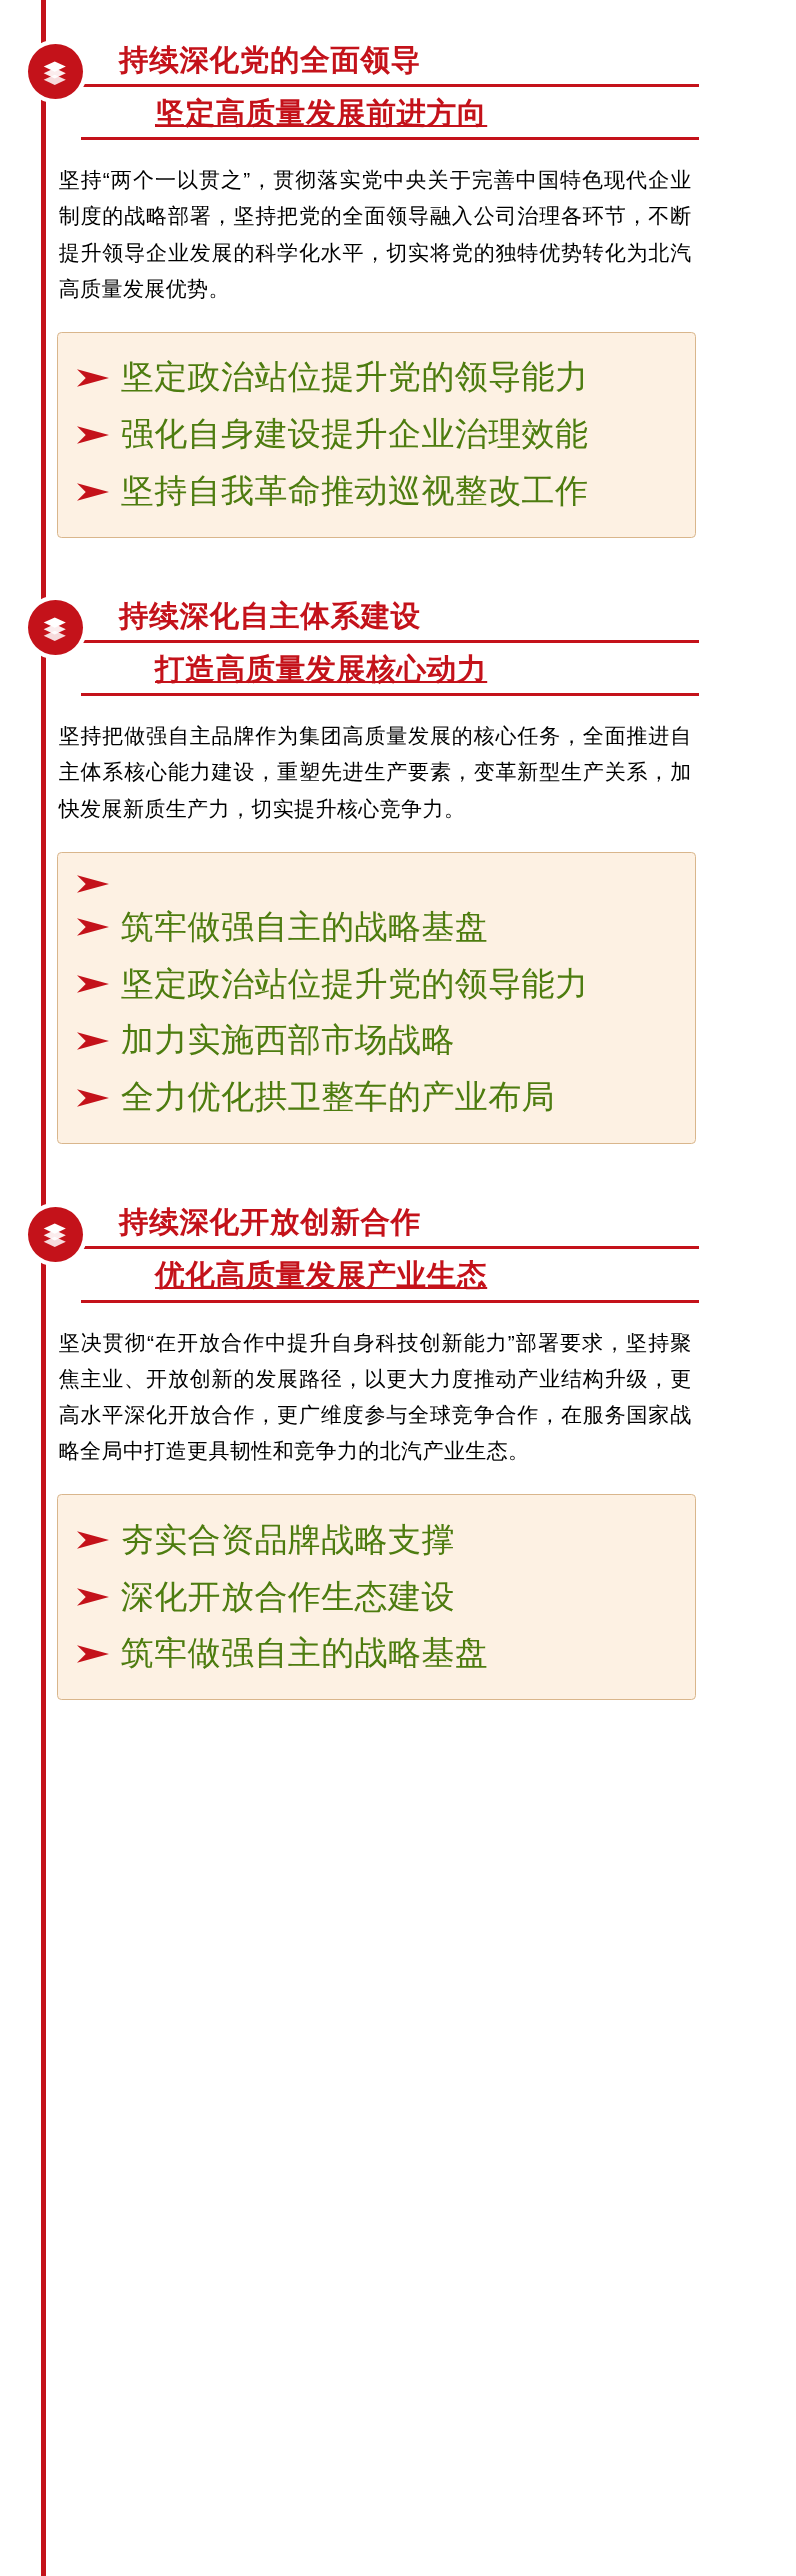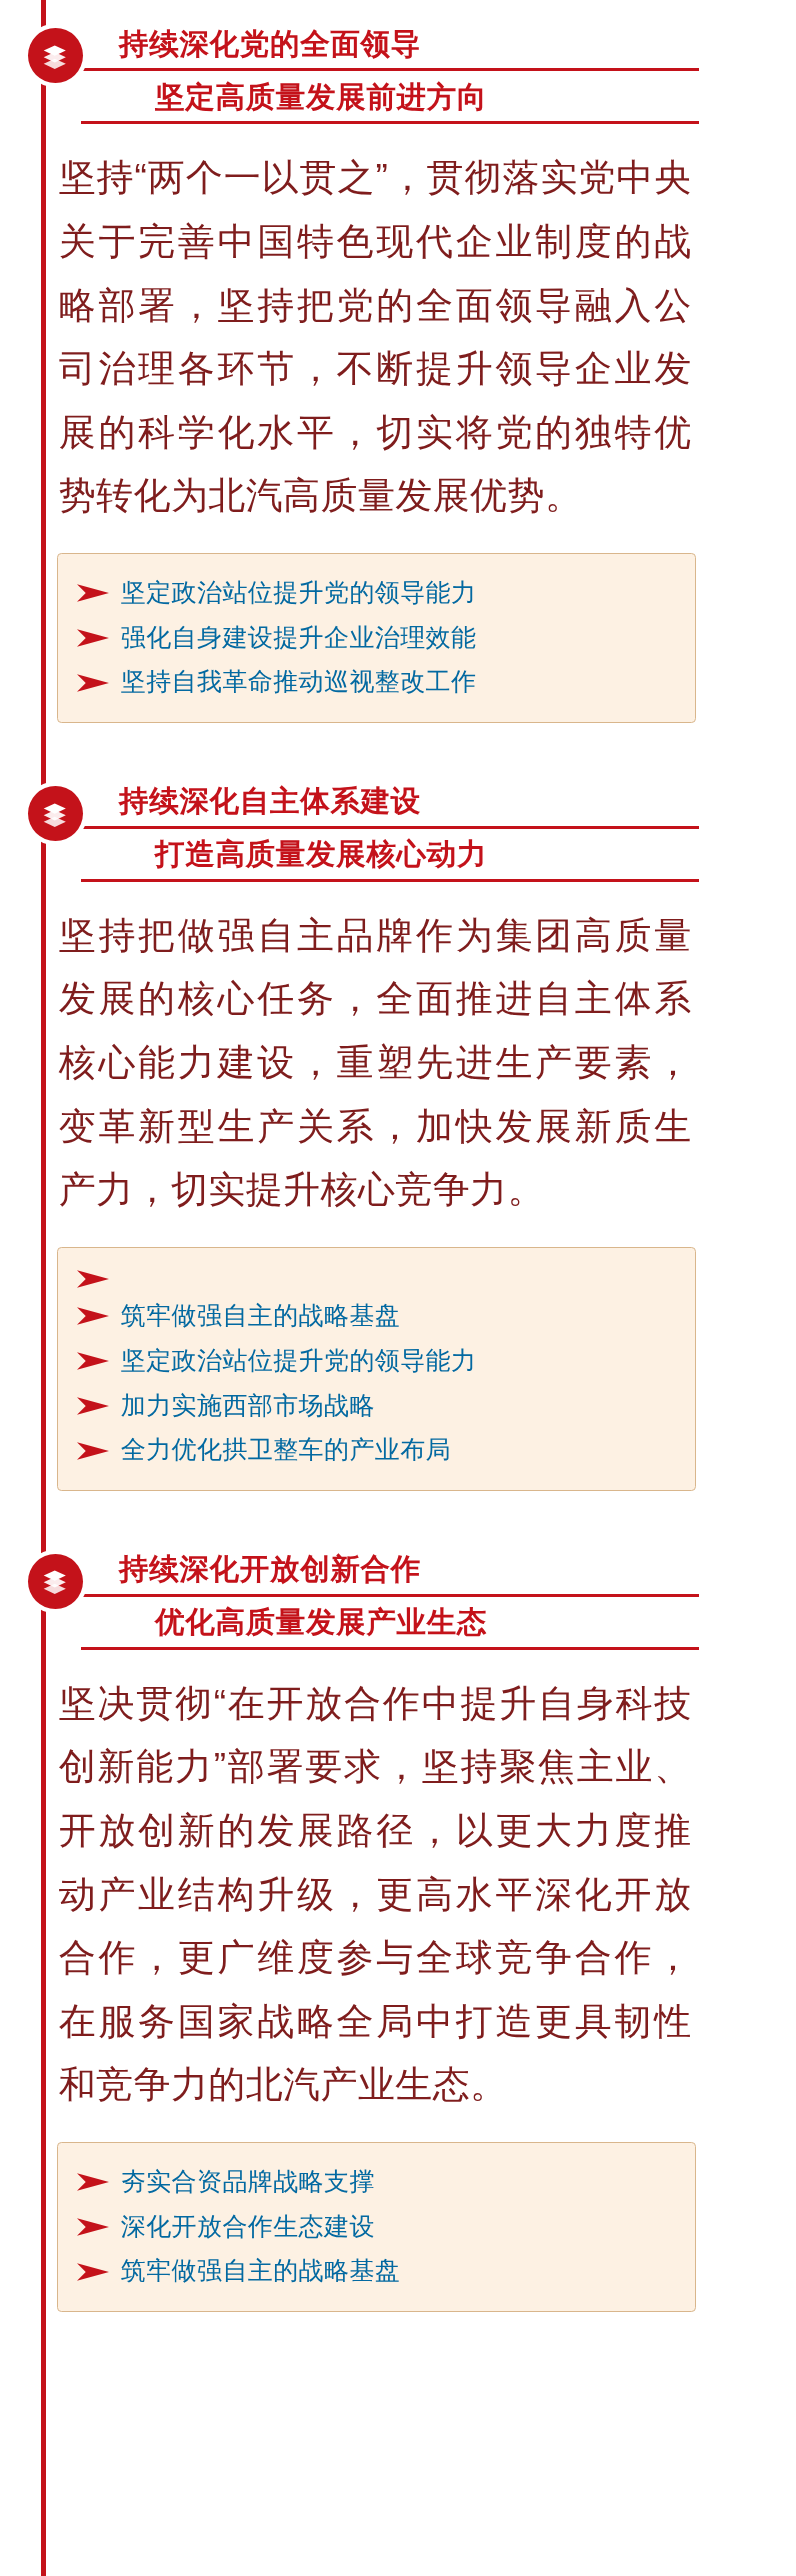--- a/index.html
+++ b/index.html
@@ -18,7 +18,7 @@
     width: 740px;
     min-height: 2576px;
     box-sizing: border-box;
-    padding: 24px 41px 44px 41px;
+    padding: 40px 41px 44px 41px;
     background: #ffffff;
   }
   

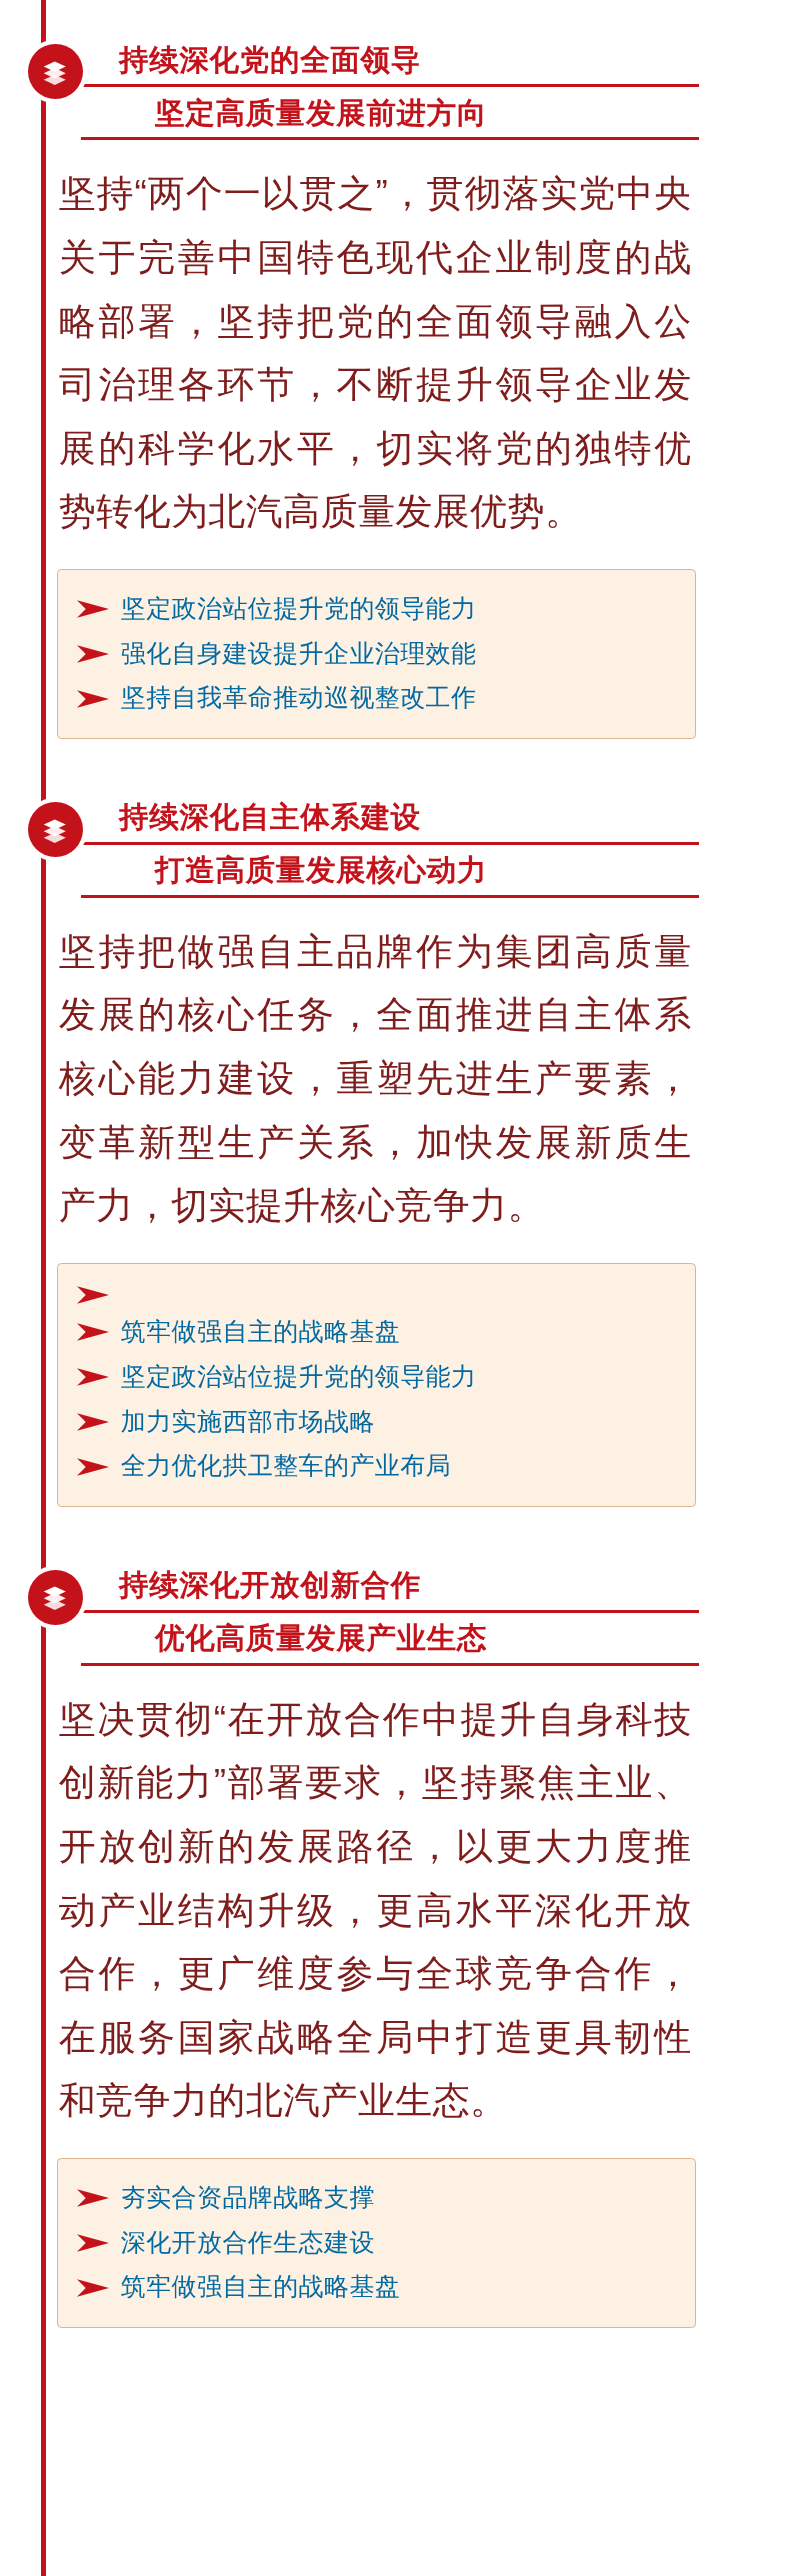--- a/index.html
+++ b/index.html
@@ -78,6 +78,7 @@
     padding-left: 74px;
     border-bottom: 3.7px solid #c4121a;
     padding-bottom: 4.4px;
+    text-decoration: underline;
   }
 
   

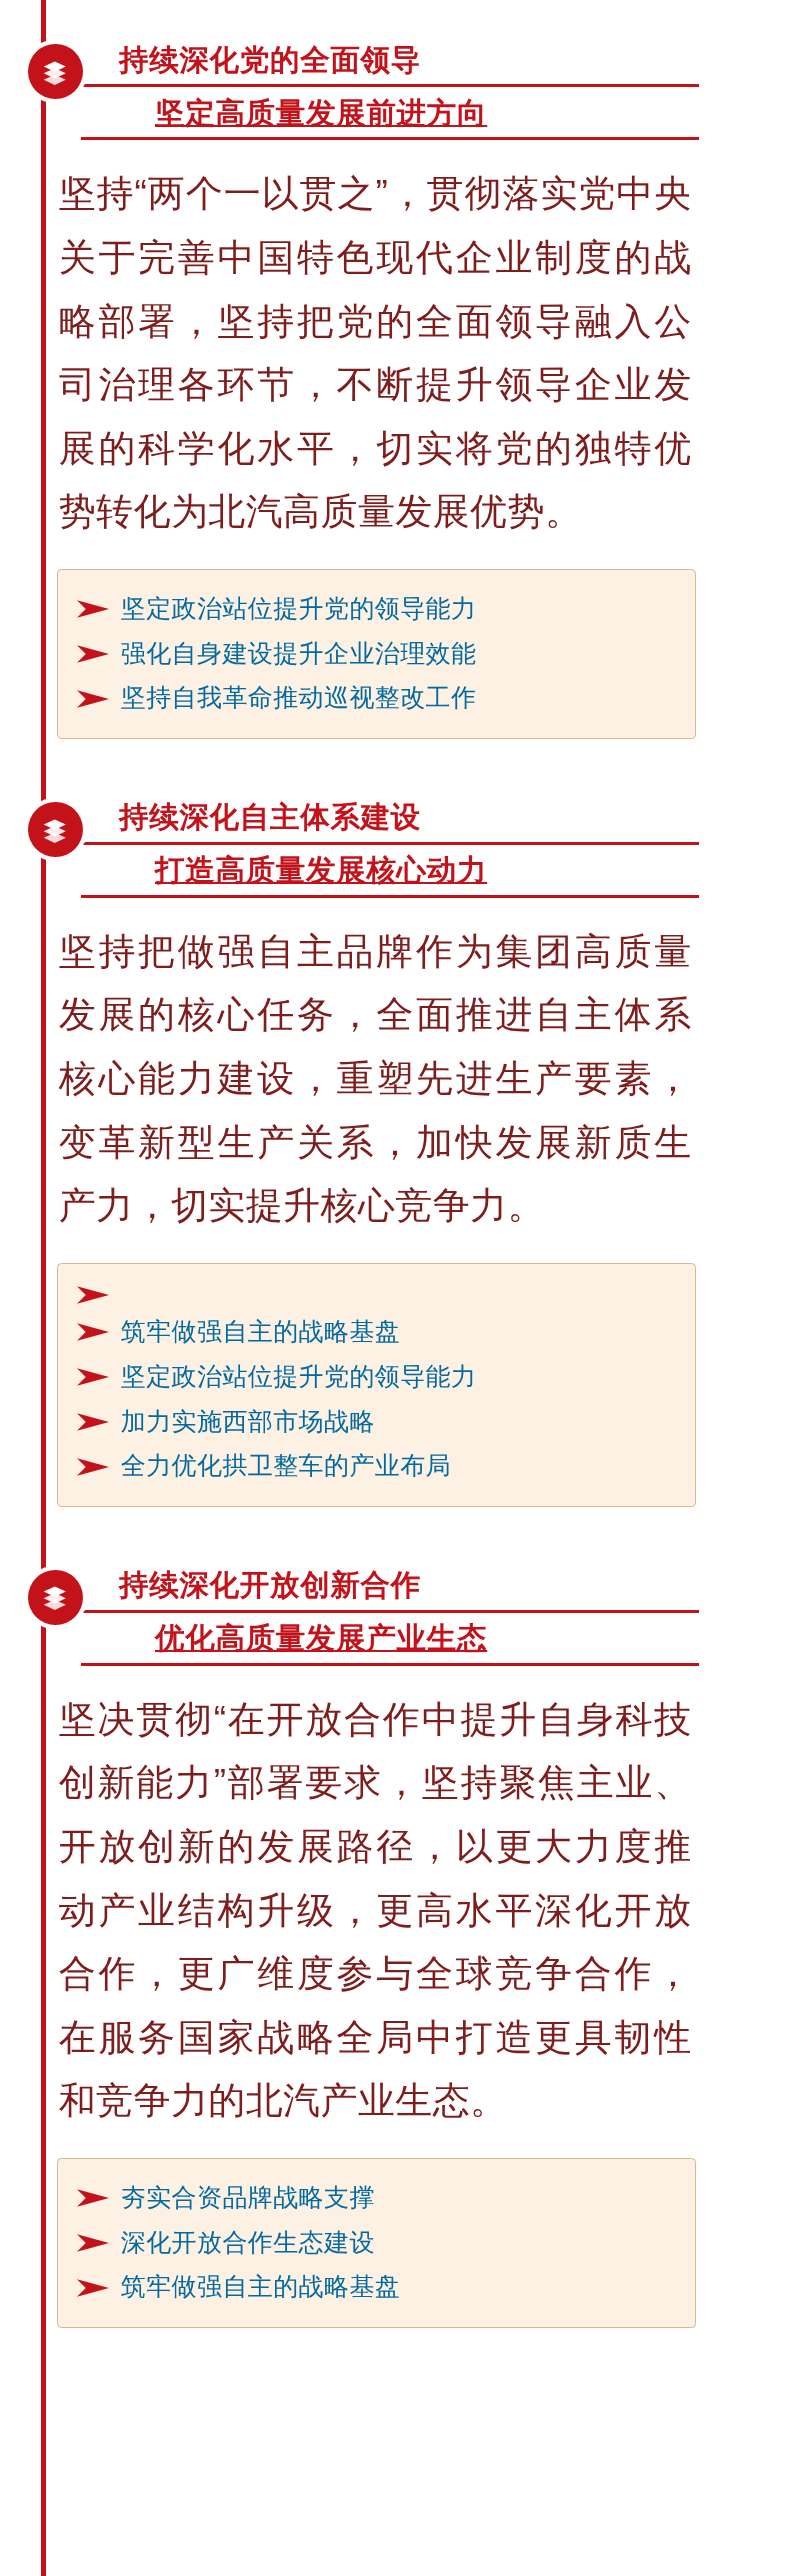--- a/index.html
+++ b/index.html
@@ -83,9 +83,9 @@
 
   
   .para {
-    font-size: 37px;
+    font-size: 21px;
     line-height: 1.72;
-    color: #7f1d1d;
+    color: #000000;
     text-align: justify;
     text-justify: inter-ideograph;
     letter-spacing: 0.4px;

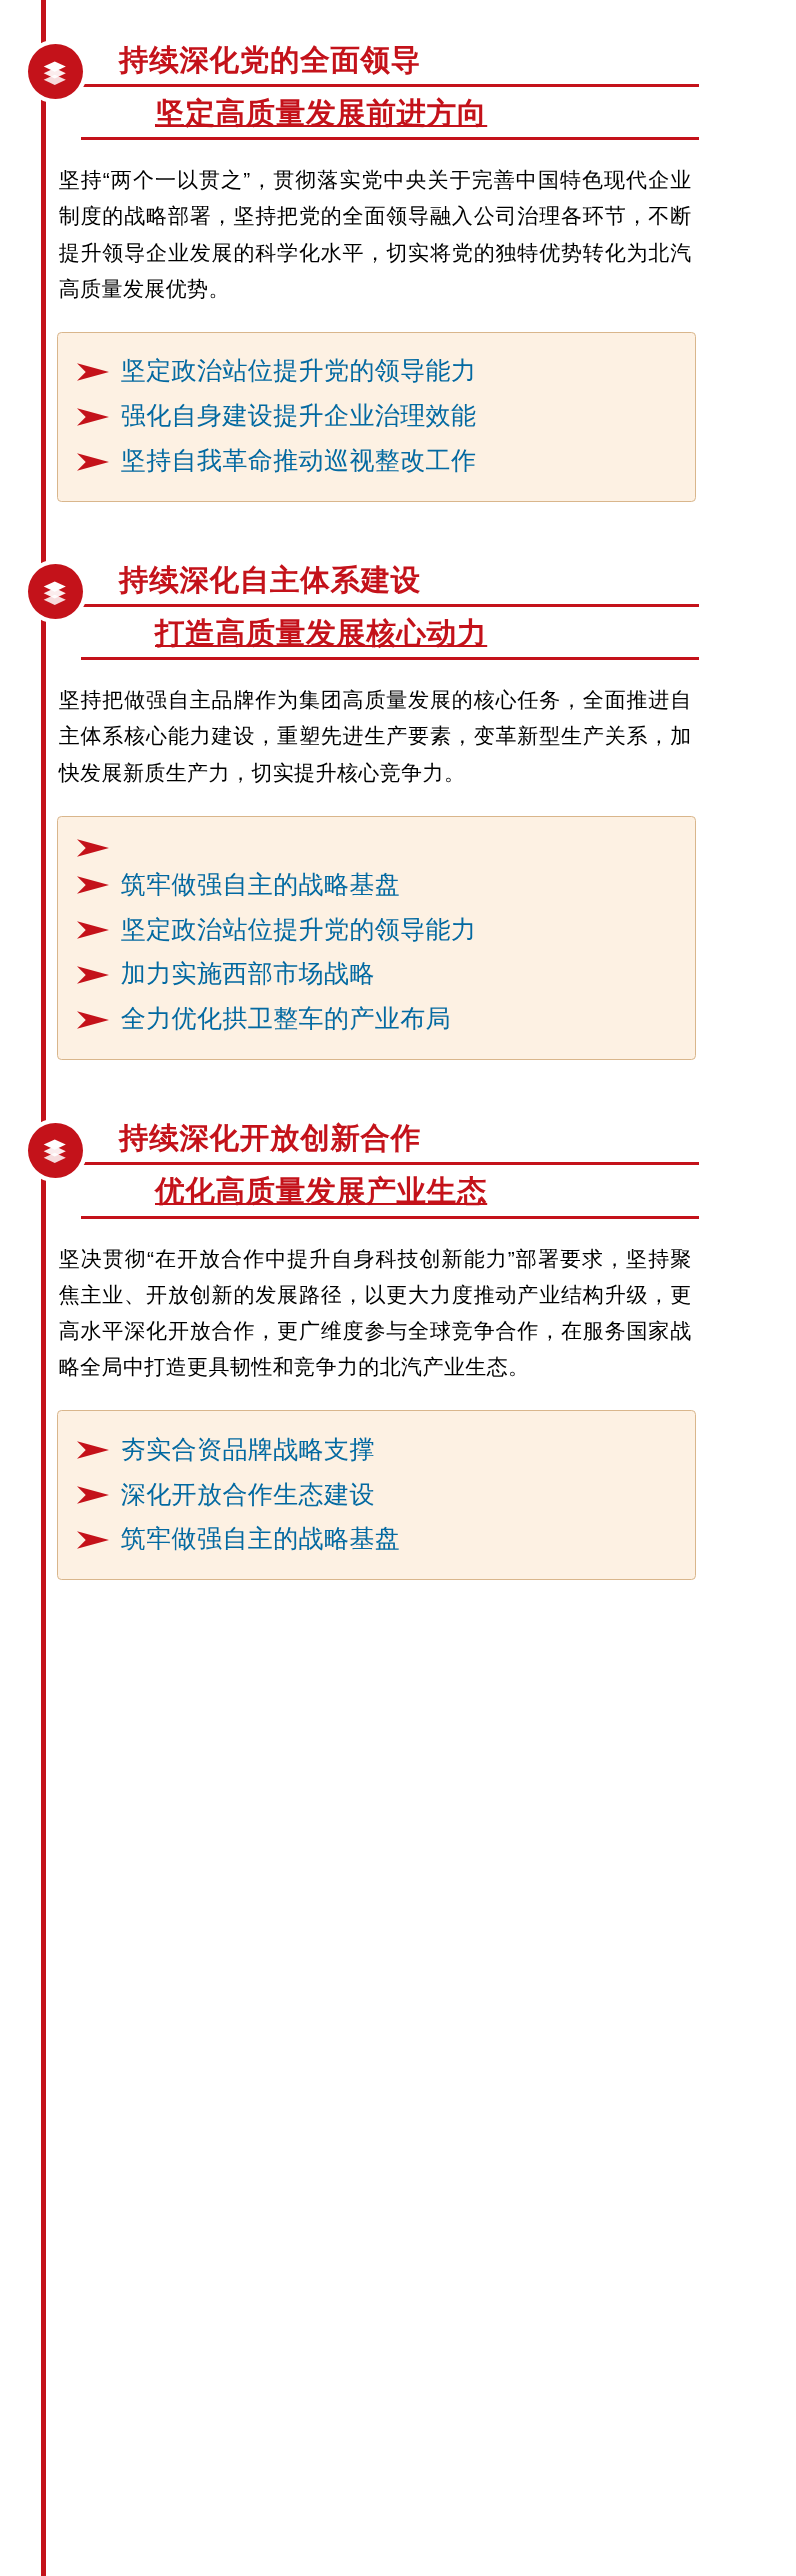--- a/index.html
+++ b/index.html
@@ -105,9 +105,9 @@
   .bullet {
     display: flex;
     align-items: center;
-    font-size: 25px;
+    font-size: 33px;
     line-height: 1.5;
-    color: #0369a1;
+    color: #4d7c0f;
     padding: 3.7px 0;
     letter-spacing: 0.4px;
   }

